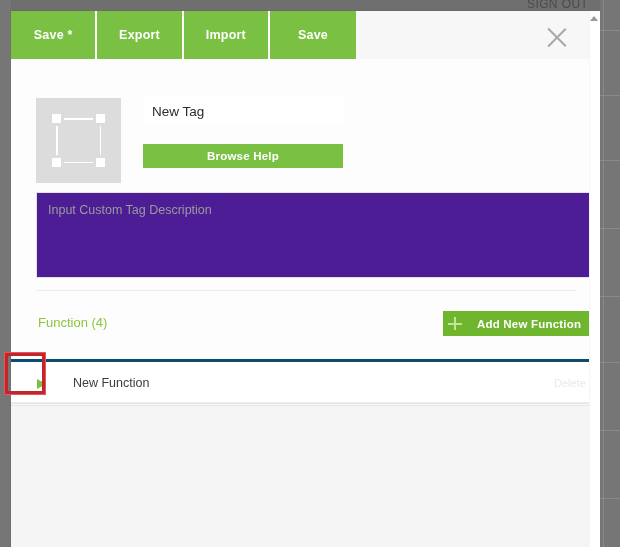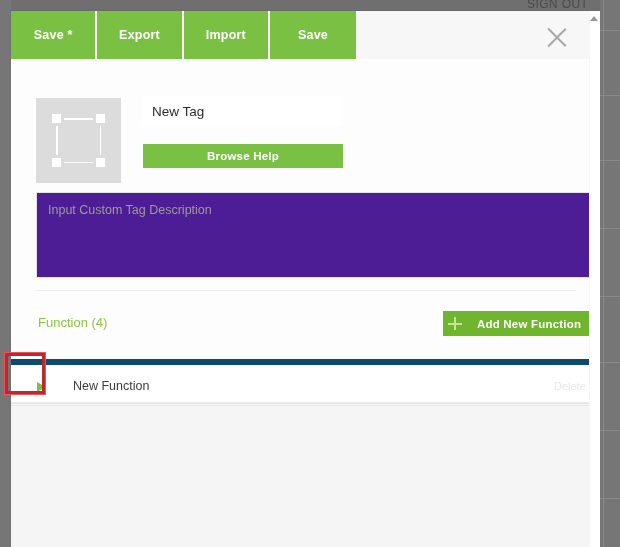--- a/index.html
+++ b/index.html
@@ -209,7 +209,7 @@
     position: absolute; left: 0; top: 300px;
     width: 578px; height: 44px;
     background: #ffffff;
-    border-top: 6px solid #0c4a6e;
+    border-top: 3px solid #0c4a6e;
     border-bottom: 1px solid #ededed;
   }
   .func-row .expander {

